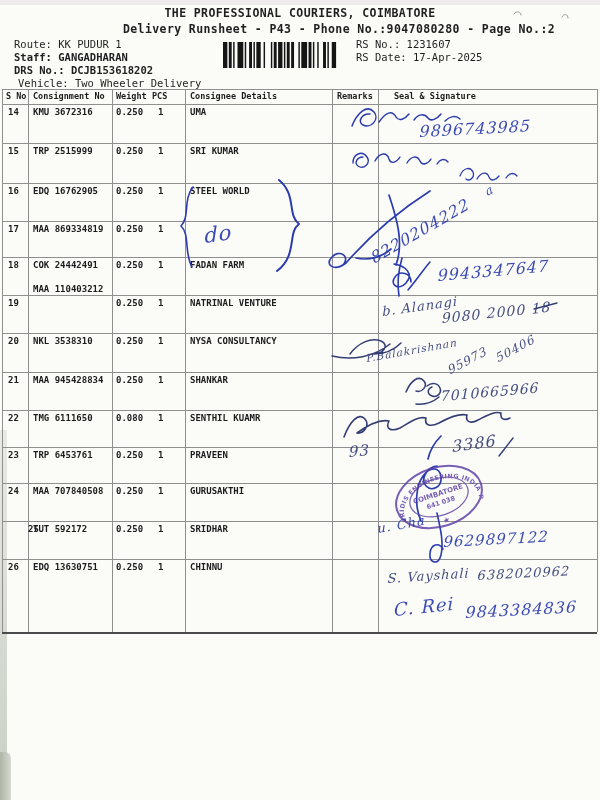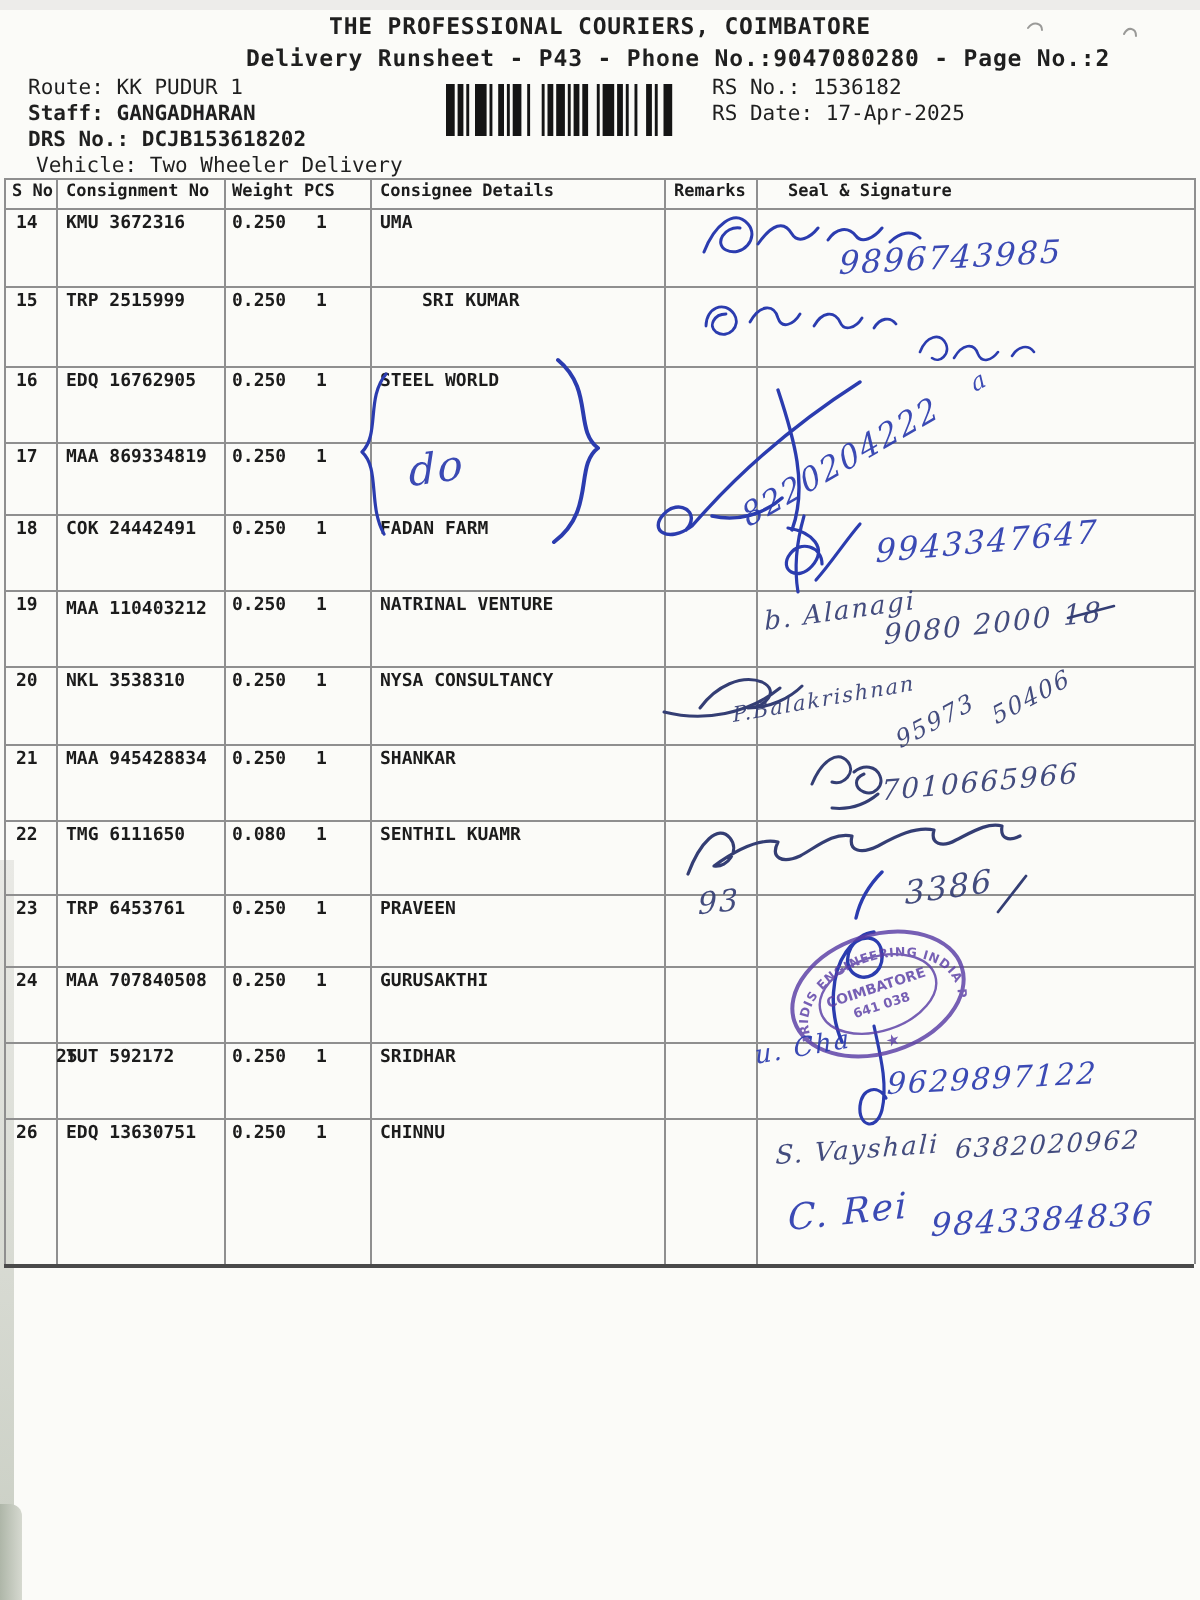--- a/index.html
+++ b/index.html
@@ -39,7 +39,7 @@
   <div class="print meta bold" style="left:14px;top:51px;">Staff: GANGADHARAN</div>
   <div class="print meta bold" style="left:14px;top:64px;">DRS No.: DCJB153618202</div>
   <div class="print meta" style="left:18px;top:77px;">Vehicle: Two Wheeler Delivery</div>
-  <div class="print meta" style="left:356px;top:38px;">RS No.: 1536182</div>
+  <div class="print meta" style="left:356px;top:38px;">RS No.: 1231607</div>
   <div class="print meta" style="left:356px;top:51px;">RS Date: 17-Apr-2025</div>
 
   <svg width="600" height="800">

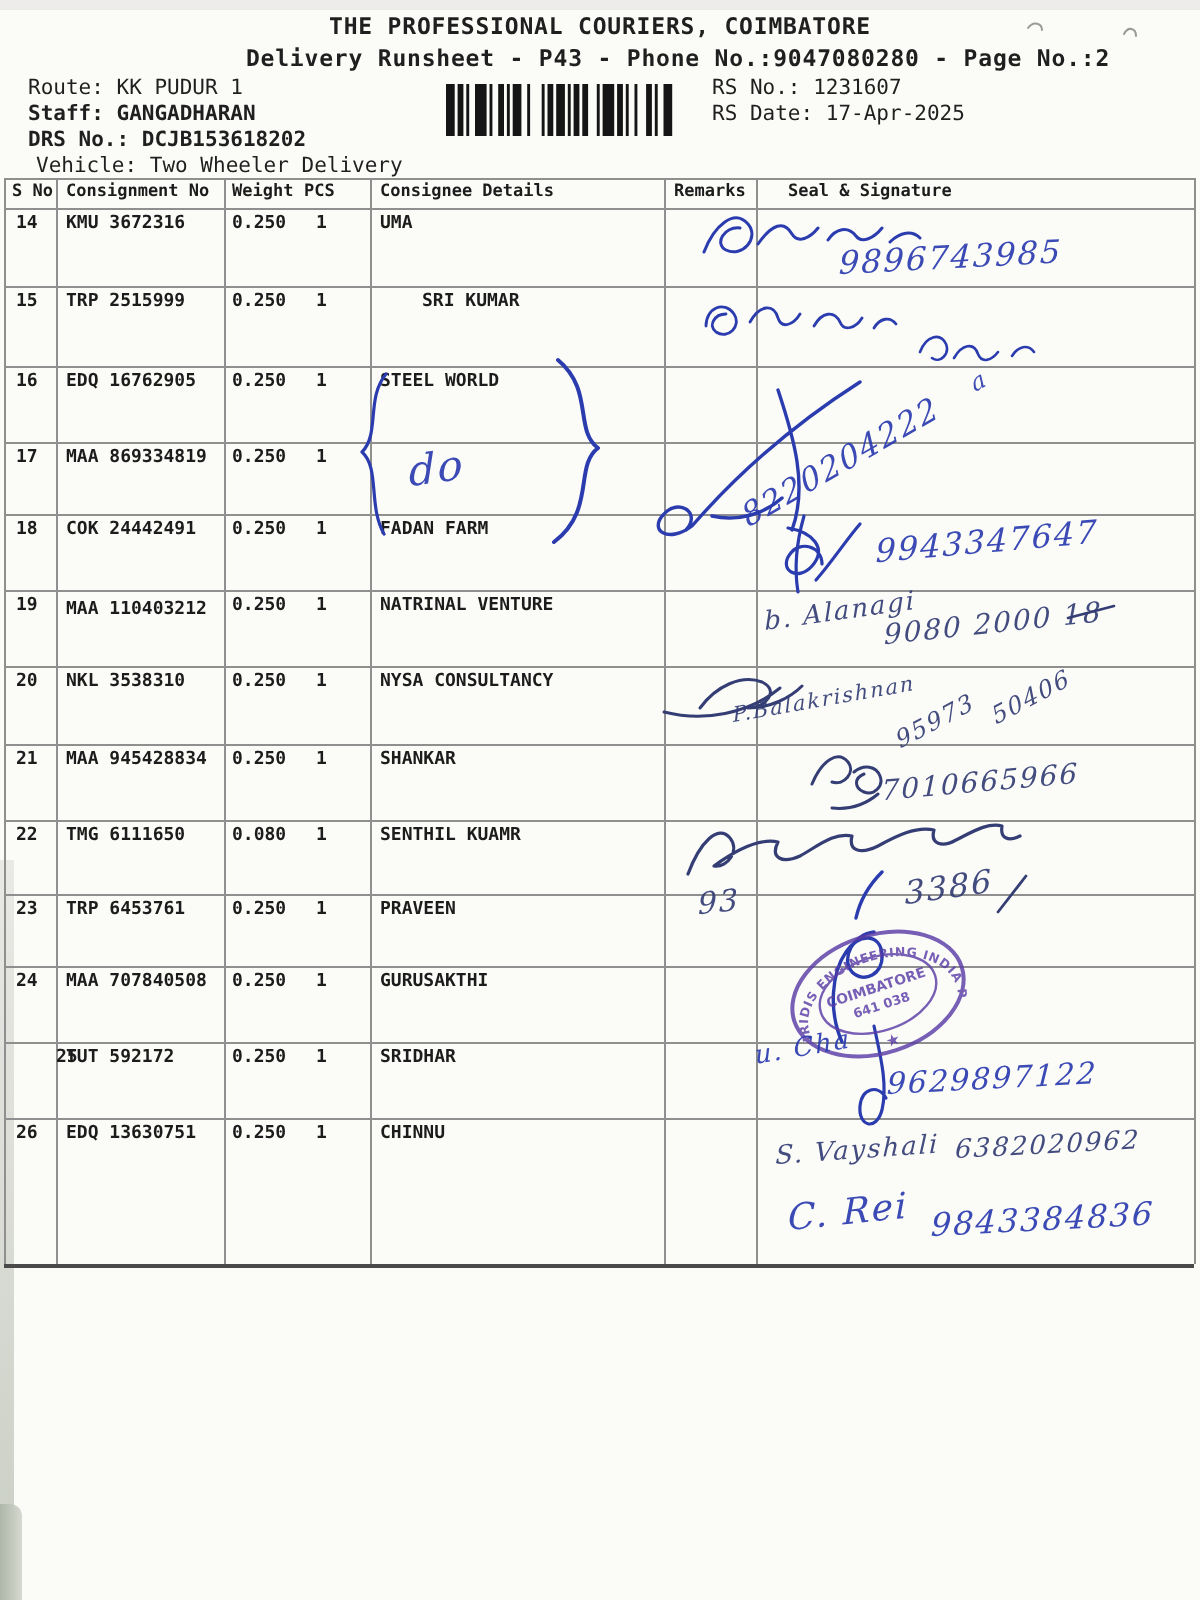--- a/index.html
+++ b/index.html
@@ -109,7 +109,7 @@
       <div class="cell" style="left: 33px; top: 146px;">TRP 2515999</div>
       <div class="cell" style="left: 116px; top: 146px;">0.250</div>
       <div class="cell" style="left: 158px; top: 146px;">1</div>
-      <div class="cell" style="left: 190px; top: 146px; margin-left: 21px;">SRI KUMAR</div>
+      <div class="cell" style="left: 190px; top: 146px;">SRI KUMAR</div>
       <div class="cell" style="left: 8px; top: 186px;">16</div>
       <div class="cell" style="left: 33px; top: 186px;">EDQ 16762905</div>
       <div class="cell" style="left: 116px; top: 186px;">0.250</div>

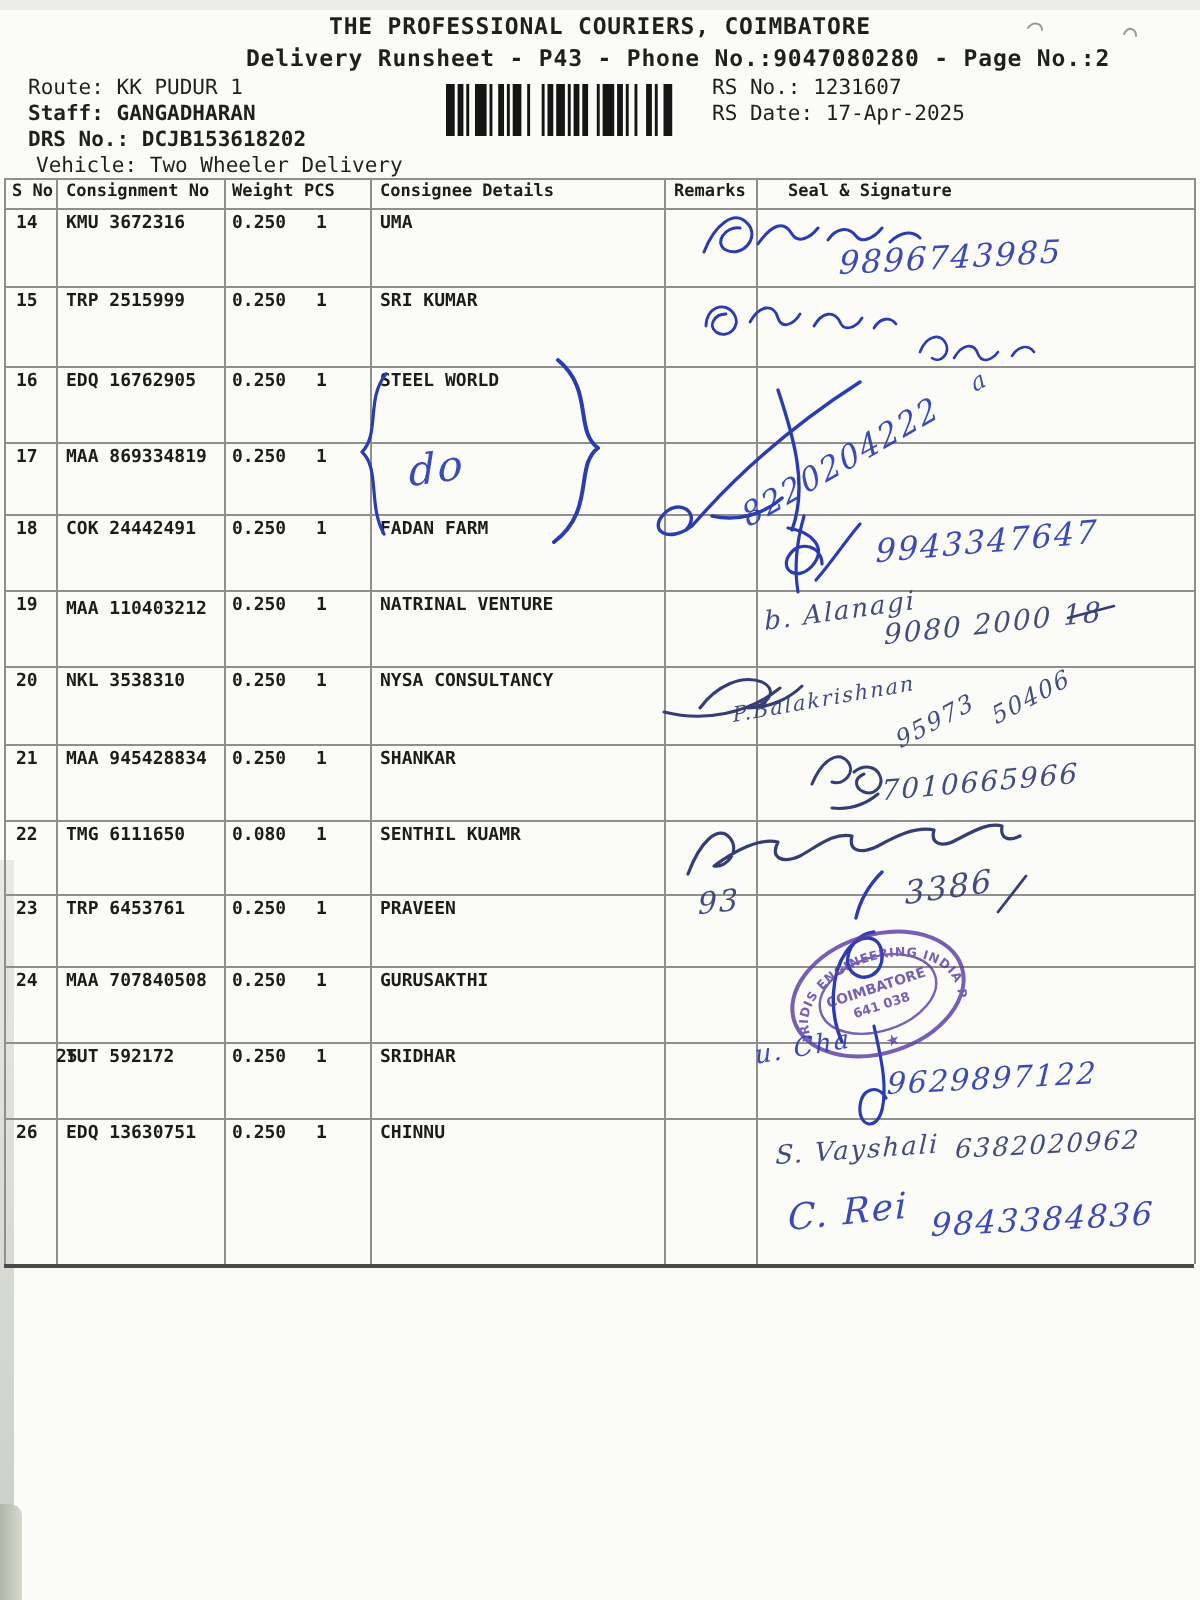--- a/index.html
+++ b/index.html
@@ -126,7 +126,7 @@
       <div class="cell" style="left: 158px; top: 260px;">1</div>
       <div class="cell" style="left: 190px; top: 260px;">FADAN FARM</div>
       <div class="cell" style="left: 8px; top: 298px;">19</div>
-      <div class="cell" style="left: 33px; top: 300px;">MAA 110403212</div>
+      <div class="cell" style="left: 33px; top: 284px;">MAA 110403212</div>
       <div class="cell" style="left: 116px; top: 298px;">0.250</div>
       <div class="cell" style="left: 158px; top: 298px;">1</div>
       <div class="cell" style="left: 190px; top: 298px;">NATRINAL VENTURE</div>

